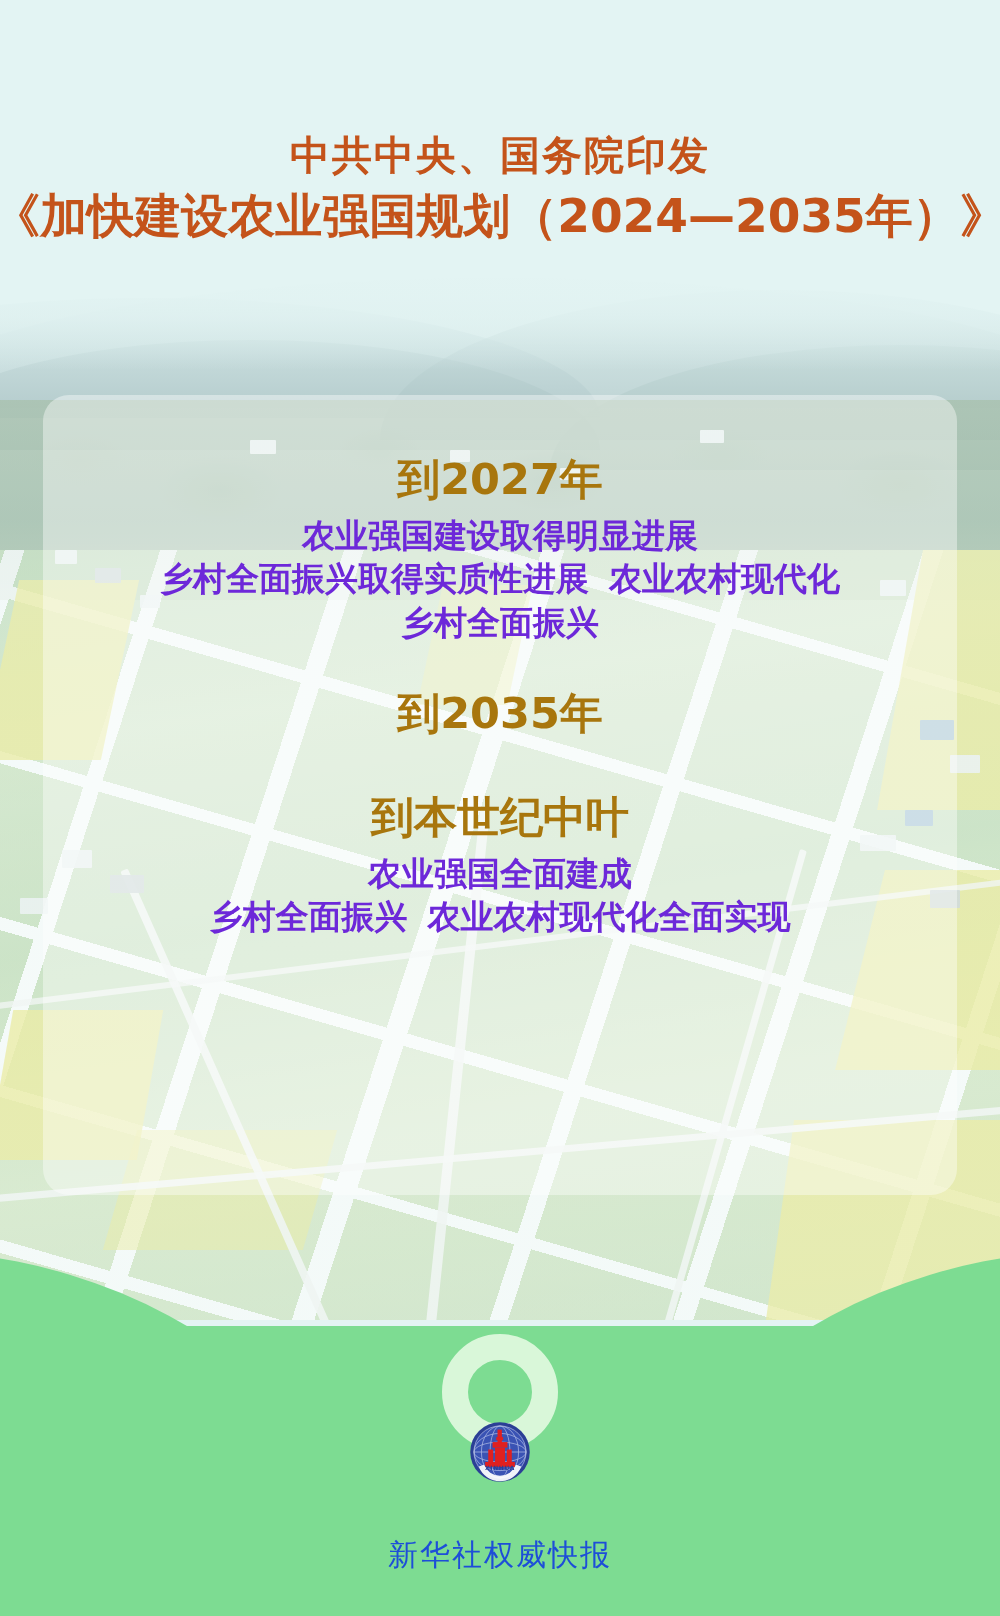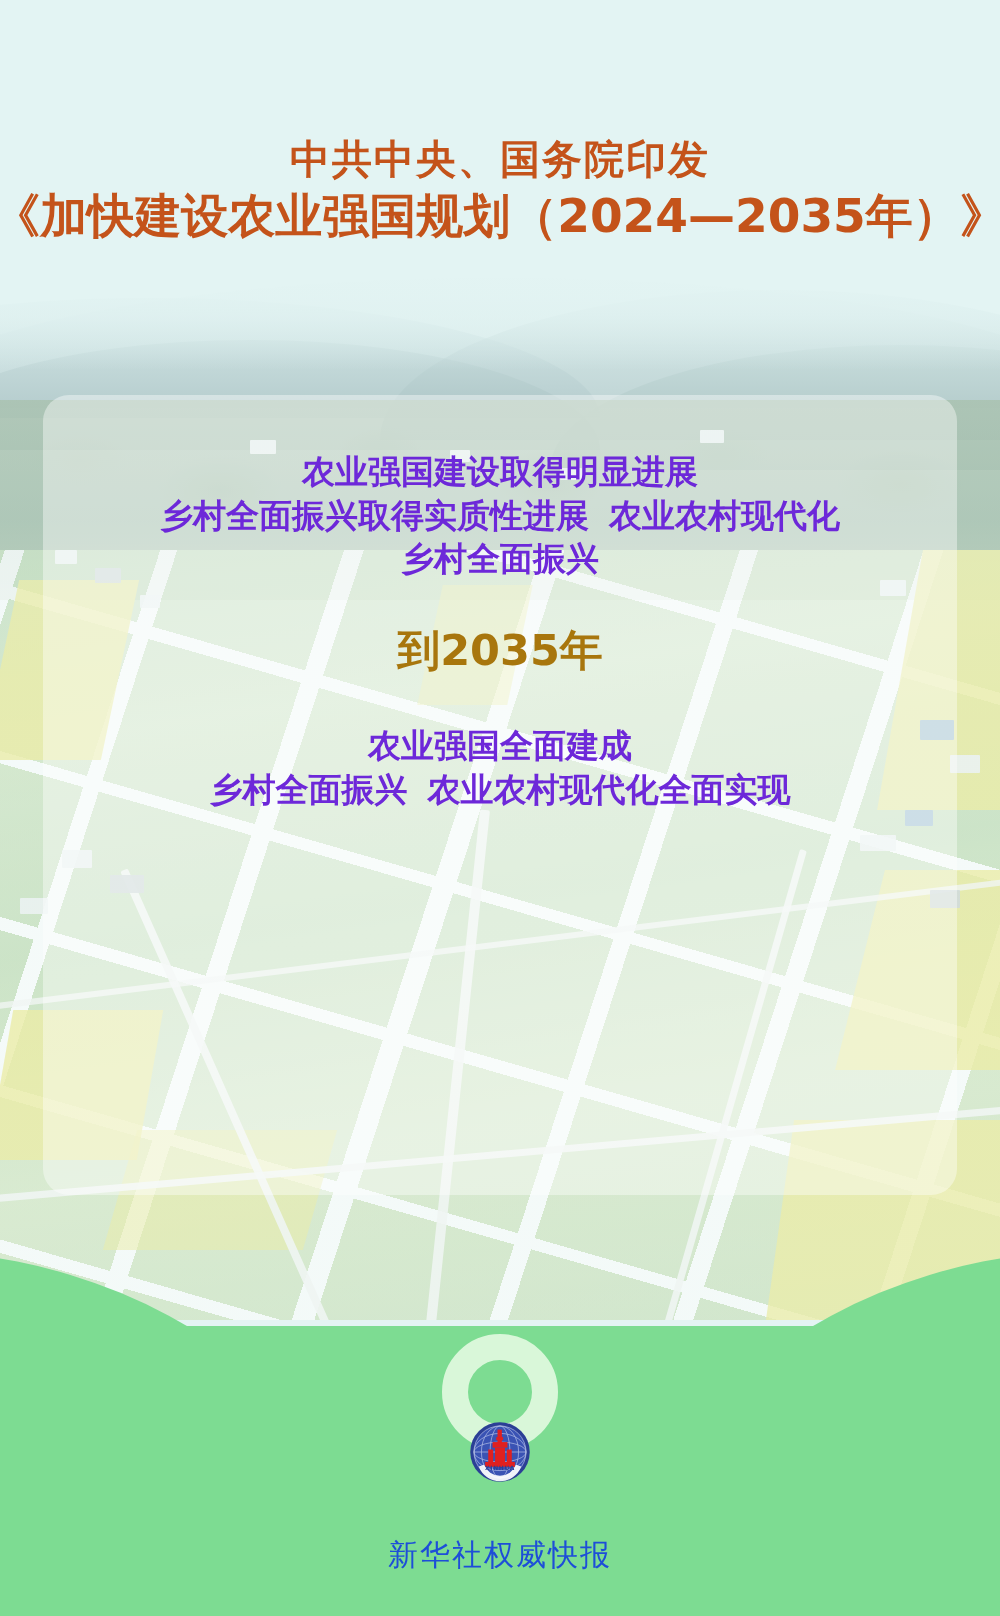--- a/index.html
+++ b/index.html
@@ -113,7 +113,7 @@
   .header-line1 {
     font-size:40px; font-weight:700; letter-spacing:2px;
     color:#c4531a; line-height:1.15;
-    font-family:Liberation Sans, sans-serif;
+    font-family:Liberation Mono, monospace;
   }
   .header-line2 {
     font-size:47px; font-weight:800; letter-spacing:0px;

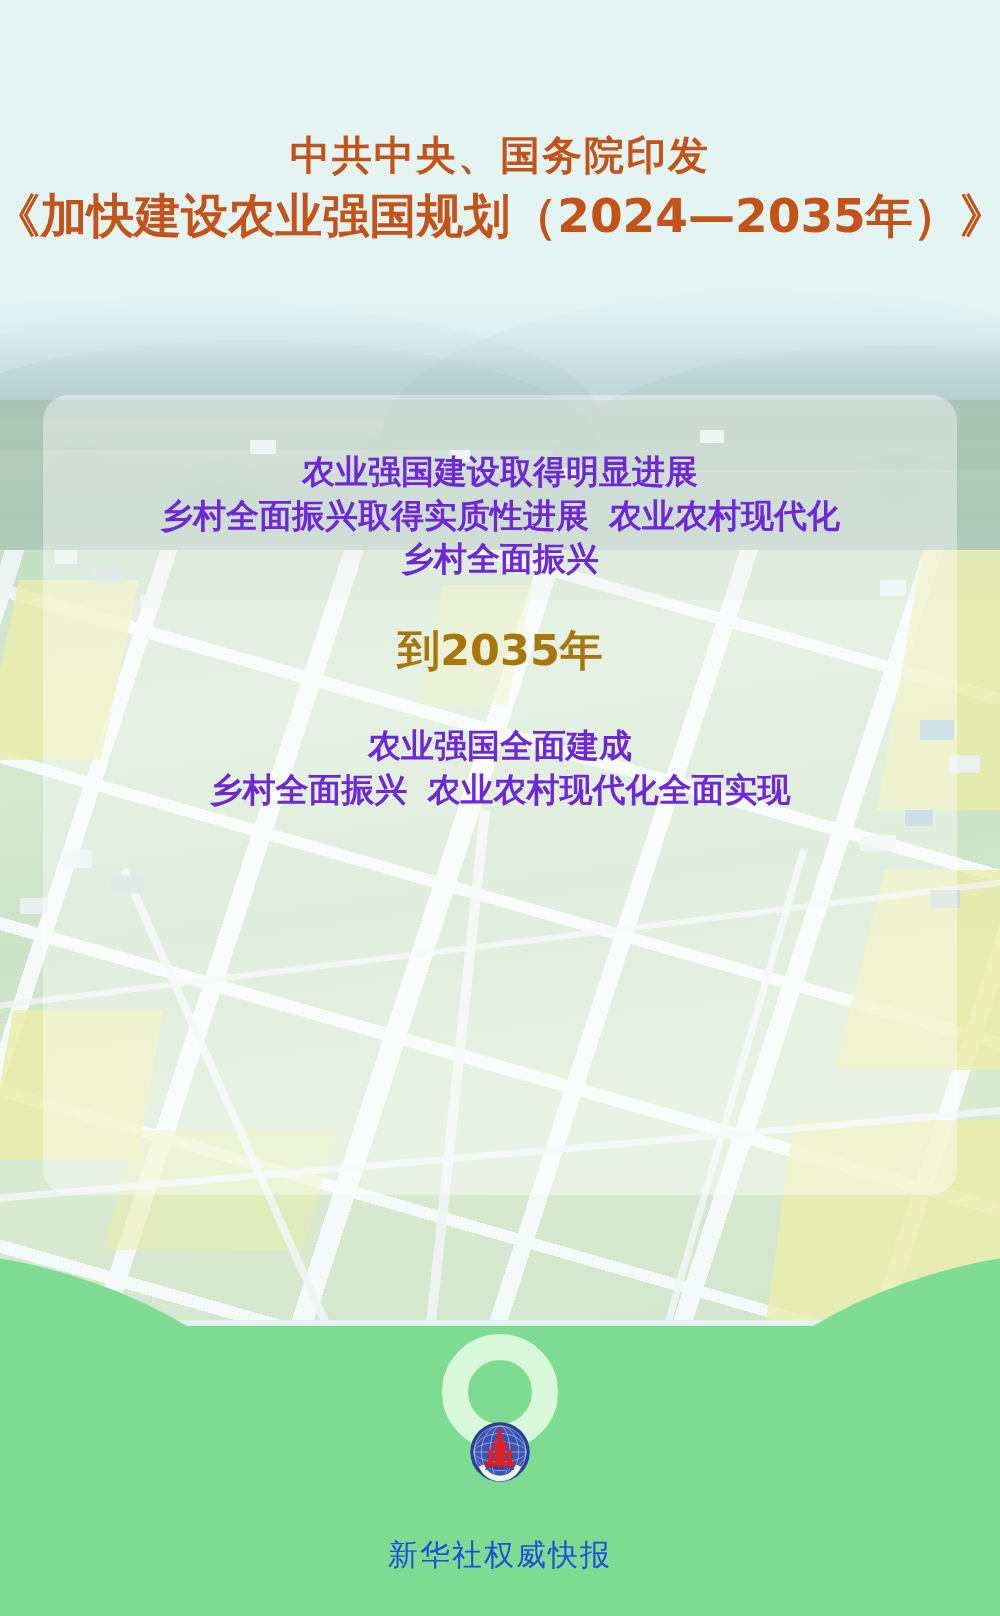--- a/index.html
+++ b/index.html
@@ -258,6 +258,7 @@
   <div class="content">
 
     <div class="block">
+      <div class="block-title">到2027年</div>
       <div class="block-line">农业强国建设取得明显进展</div>
       <div class="block-line">乡村全面振兴取得实质性进展  农业农村现代化</div>
       <div class="block-line">乡村全面振兴</div>

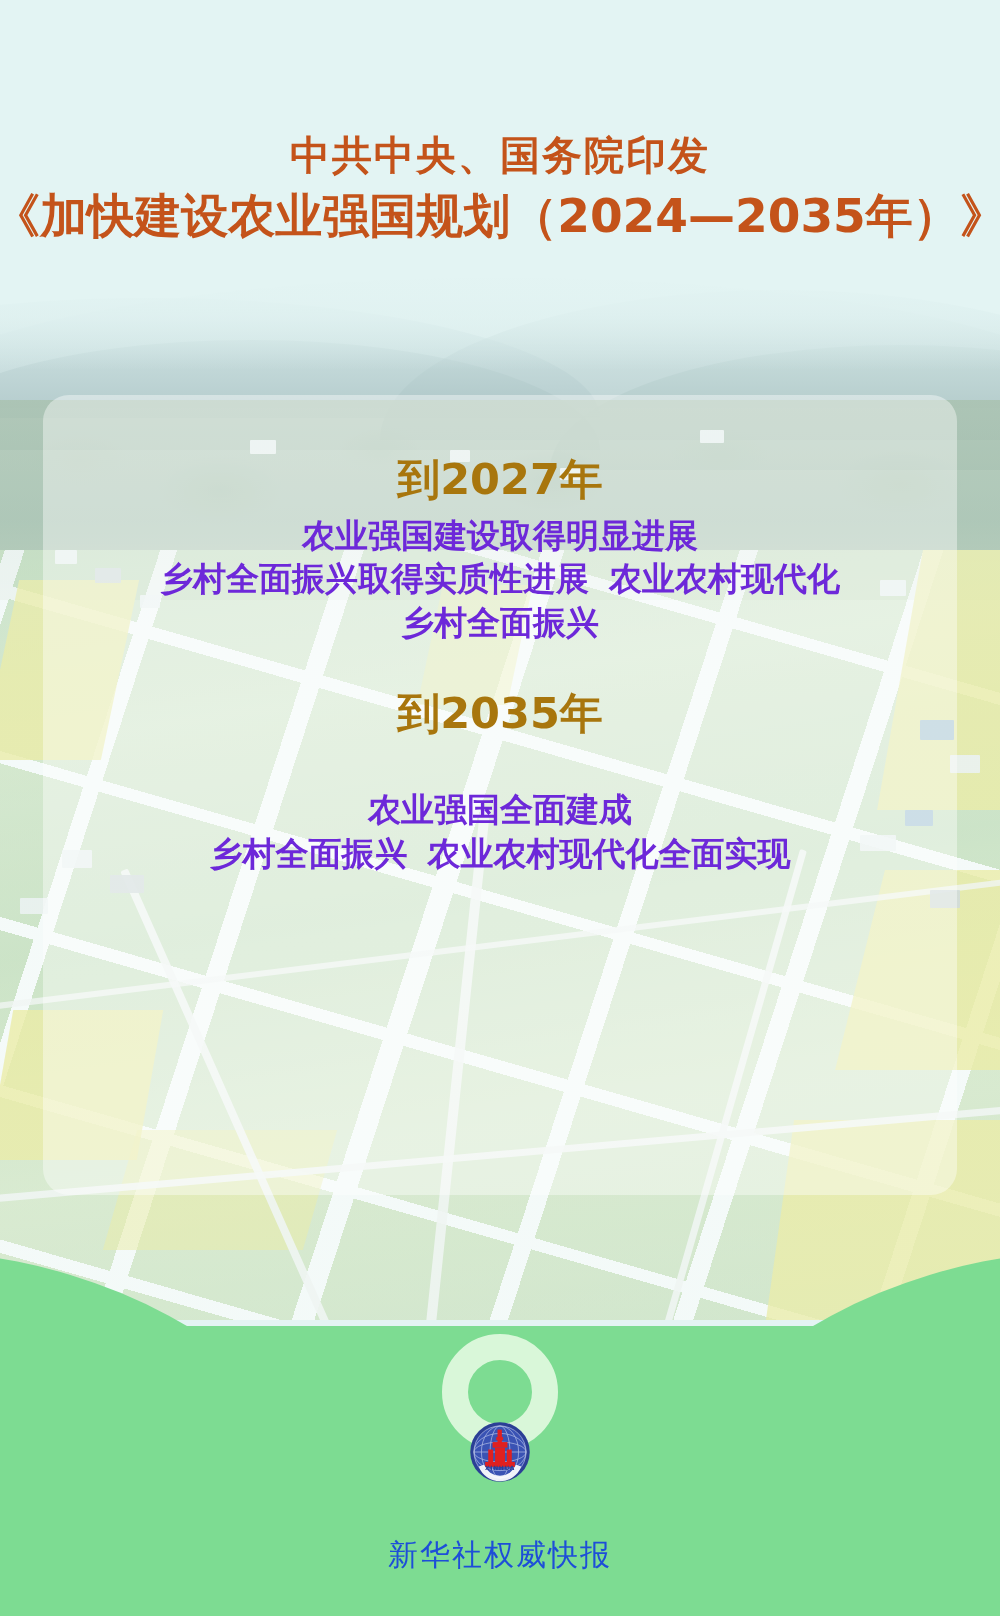--- a/index.html
+++ b/index.html
@@ -269,6 +269,7 @@
     </div>
 
     <div class="block">
+      <div class="block-title">到本世纪中叶</div>
       <div class="block-line">农业强国全面建成</div>
       <div class="block-line">乡村全面振兴  农业农村现代化全面实现</div>
     </div>

